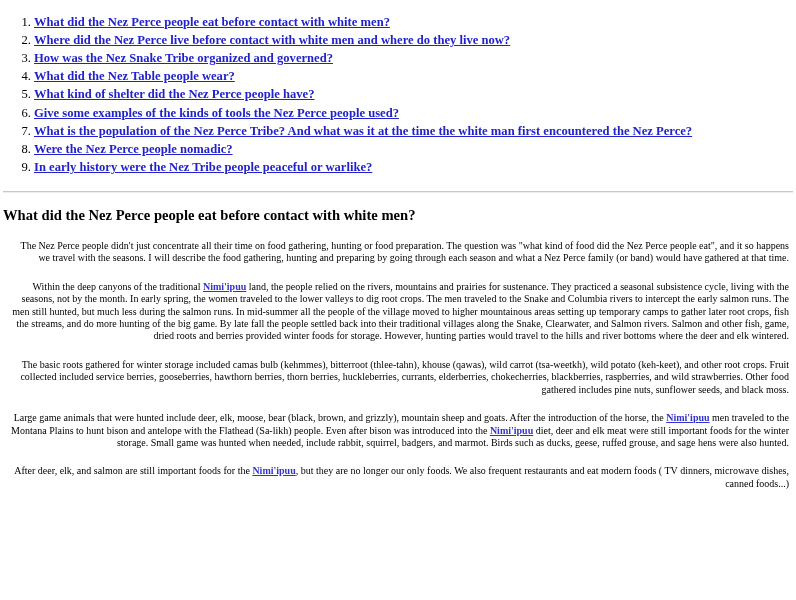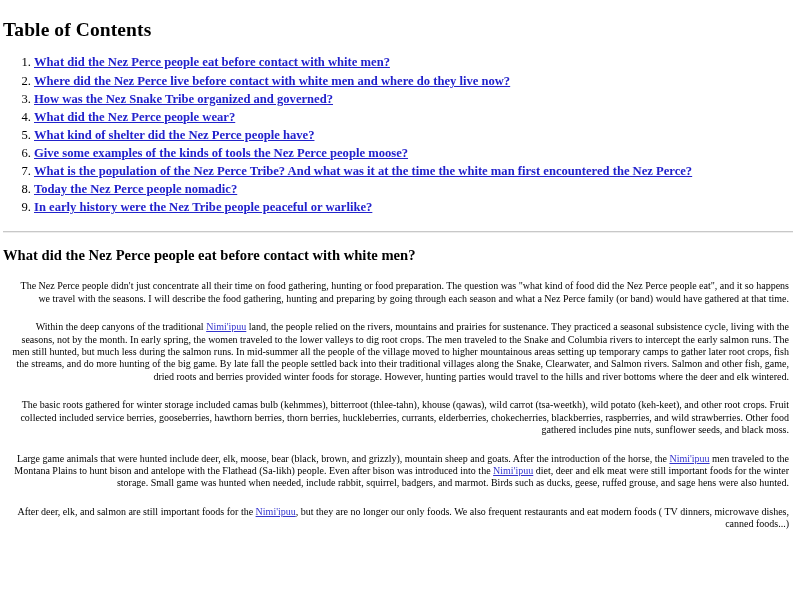--- a/index.html
+++ b/index.html
@@ -80,7 +80,6 @@
 
 <div class="page">
 
-  <h1 class="toc-title">Table of Contents</h1>
 
   <ol class="toc-list">
     <li><a href="#">What did the Nez Perce people eat before contact with white men?</a></li>

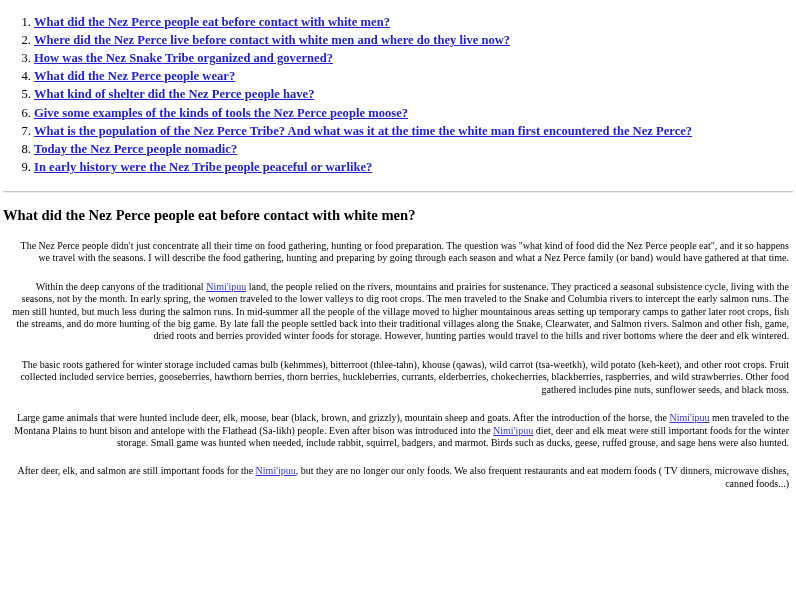--- a/index.html
+++ b/index.html
@@ -85,7 +85,7 @@
     <li><a href="#">What did the Nez Perce people eat before contact with white men?</a></li>
     <li><a href="#">Where did the Nez Perce live before contact with white men and where do they live now?</a></li>
     <li><a href="#">How was the Nez Snake Tribe organized and governed?</a></li>
-    <li><a href="#">What did the Nez Perce people wear?</a></li>
+    <li><a href="#">What did the Nez Table people wear?</a></li>
     <li><a href="#">What kind of shelter did the Nez Perce people have?</a></li>
     <li><a href="#">Give some examples of the kinds of tools the Nez Perce people moose?</a></li>
     <li><a href="#">What is the population of the Nez Perce Tribe?  And what was it at the time the white man first encountered the Nez Perce?</a></li>

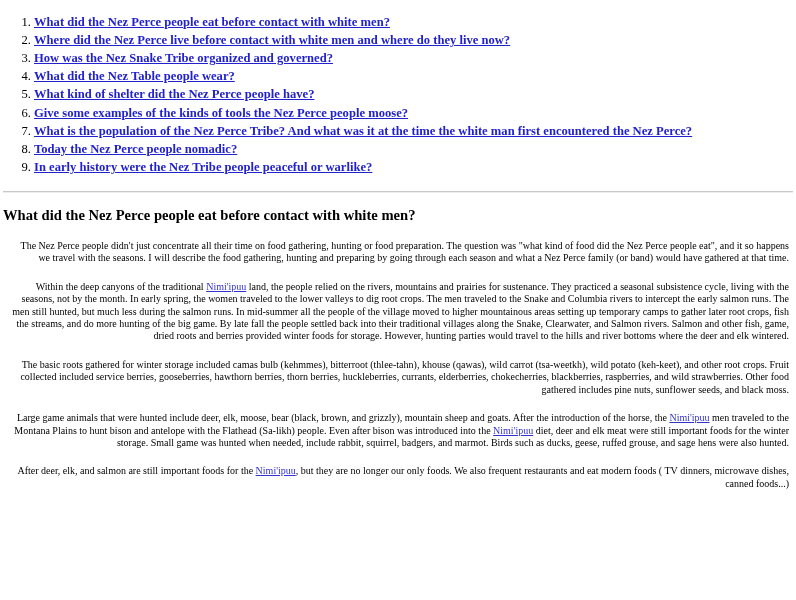--- a/index.html
+++ b/index.html
@@ -87,7 +87,7 @@
     <li><a href="#">How was the Nez Snake Tribe organized and governed?</a></li>
     <li><a href="#">What did the Nez Table people wear?</a></li>
     <li><a href="#">What kind of shelter did the Nez Perce people have?</a></li>
-    <li><a href="#">Give some examples of the kinds of tools the Nez Perce people moose?</a></li>
+    <li><a href="#">Give some examples of the kinds of tools the Nez Perce people used?</a></li>
     <li><a href="#">What is the population of the Nez Perce Tribe?  And what was it at the time the white man first encountered the Nez Perce?</a></li>
     <li><a href="#">Today the Nez Perce people nomadic?</a></li>
     <li><a href="#">In early history were the Nez Tribe people peaceful or warlike? </a></li>

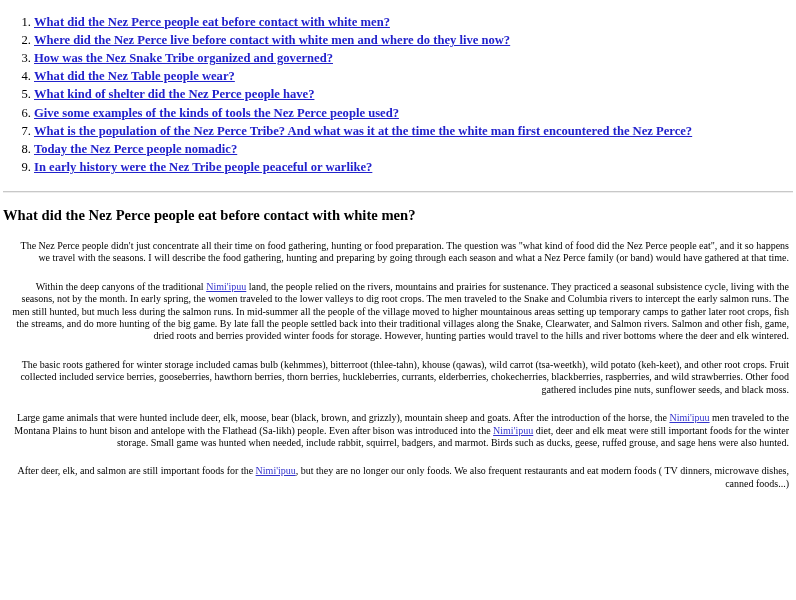--- a/index.html
+++ b/index.html
@@ -89,7 +89,7 @@
     <li><a href="#">What kind of shelter did the Nez Perce people have?</a></li>
     <li><a href="#">Give some examples of the kinds of tools the Nez Perce people used?</a></li>
     <li><a href="#">What is the population of the Nez Perce Tribe?  And what was it at the time the white man first encountered the Nez Perce?</a></li>
-    <li><a href="#">Today the Nez Perce people nomadic?</a></li>
+    <li><a href="#">Were the Nez Perce people nomadic?</a></li>
     <li><a href="#">In early history were the Nez Tribe people peaceful or warlike? </a></li>
   </ol>
 

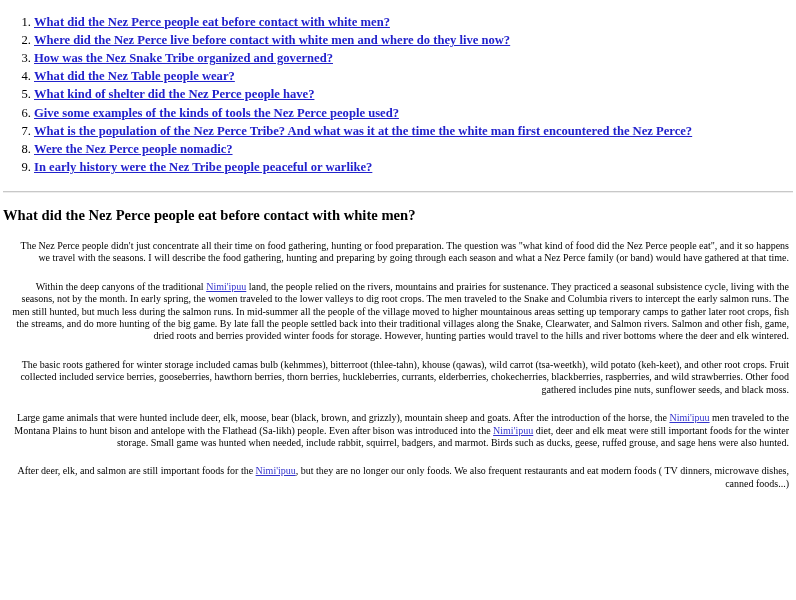--- a/index.html
+++ b/index.html
@@ -73,6 +73,7 @@
   a.inline-link {
     color: #3333cc;
     text-decoration: underline;
+    font-weight: bold;
   }
 </style>
 </head>

